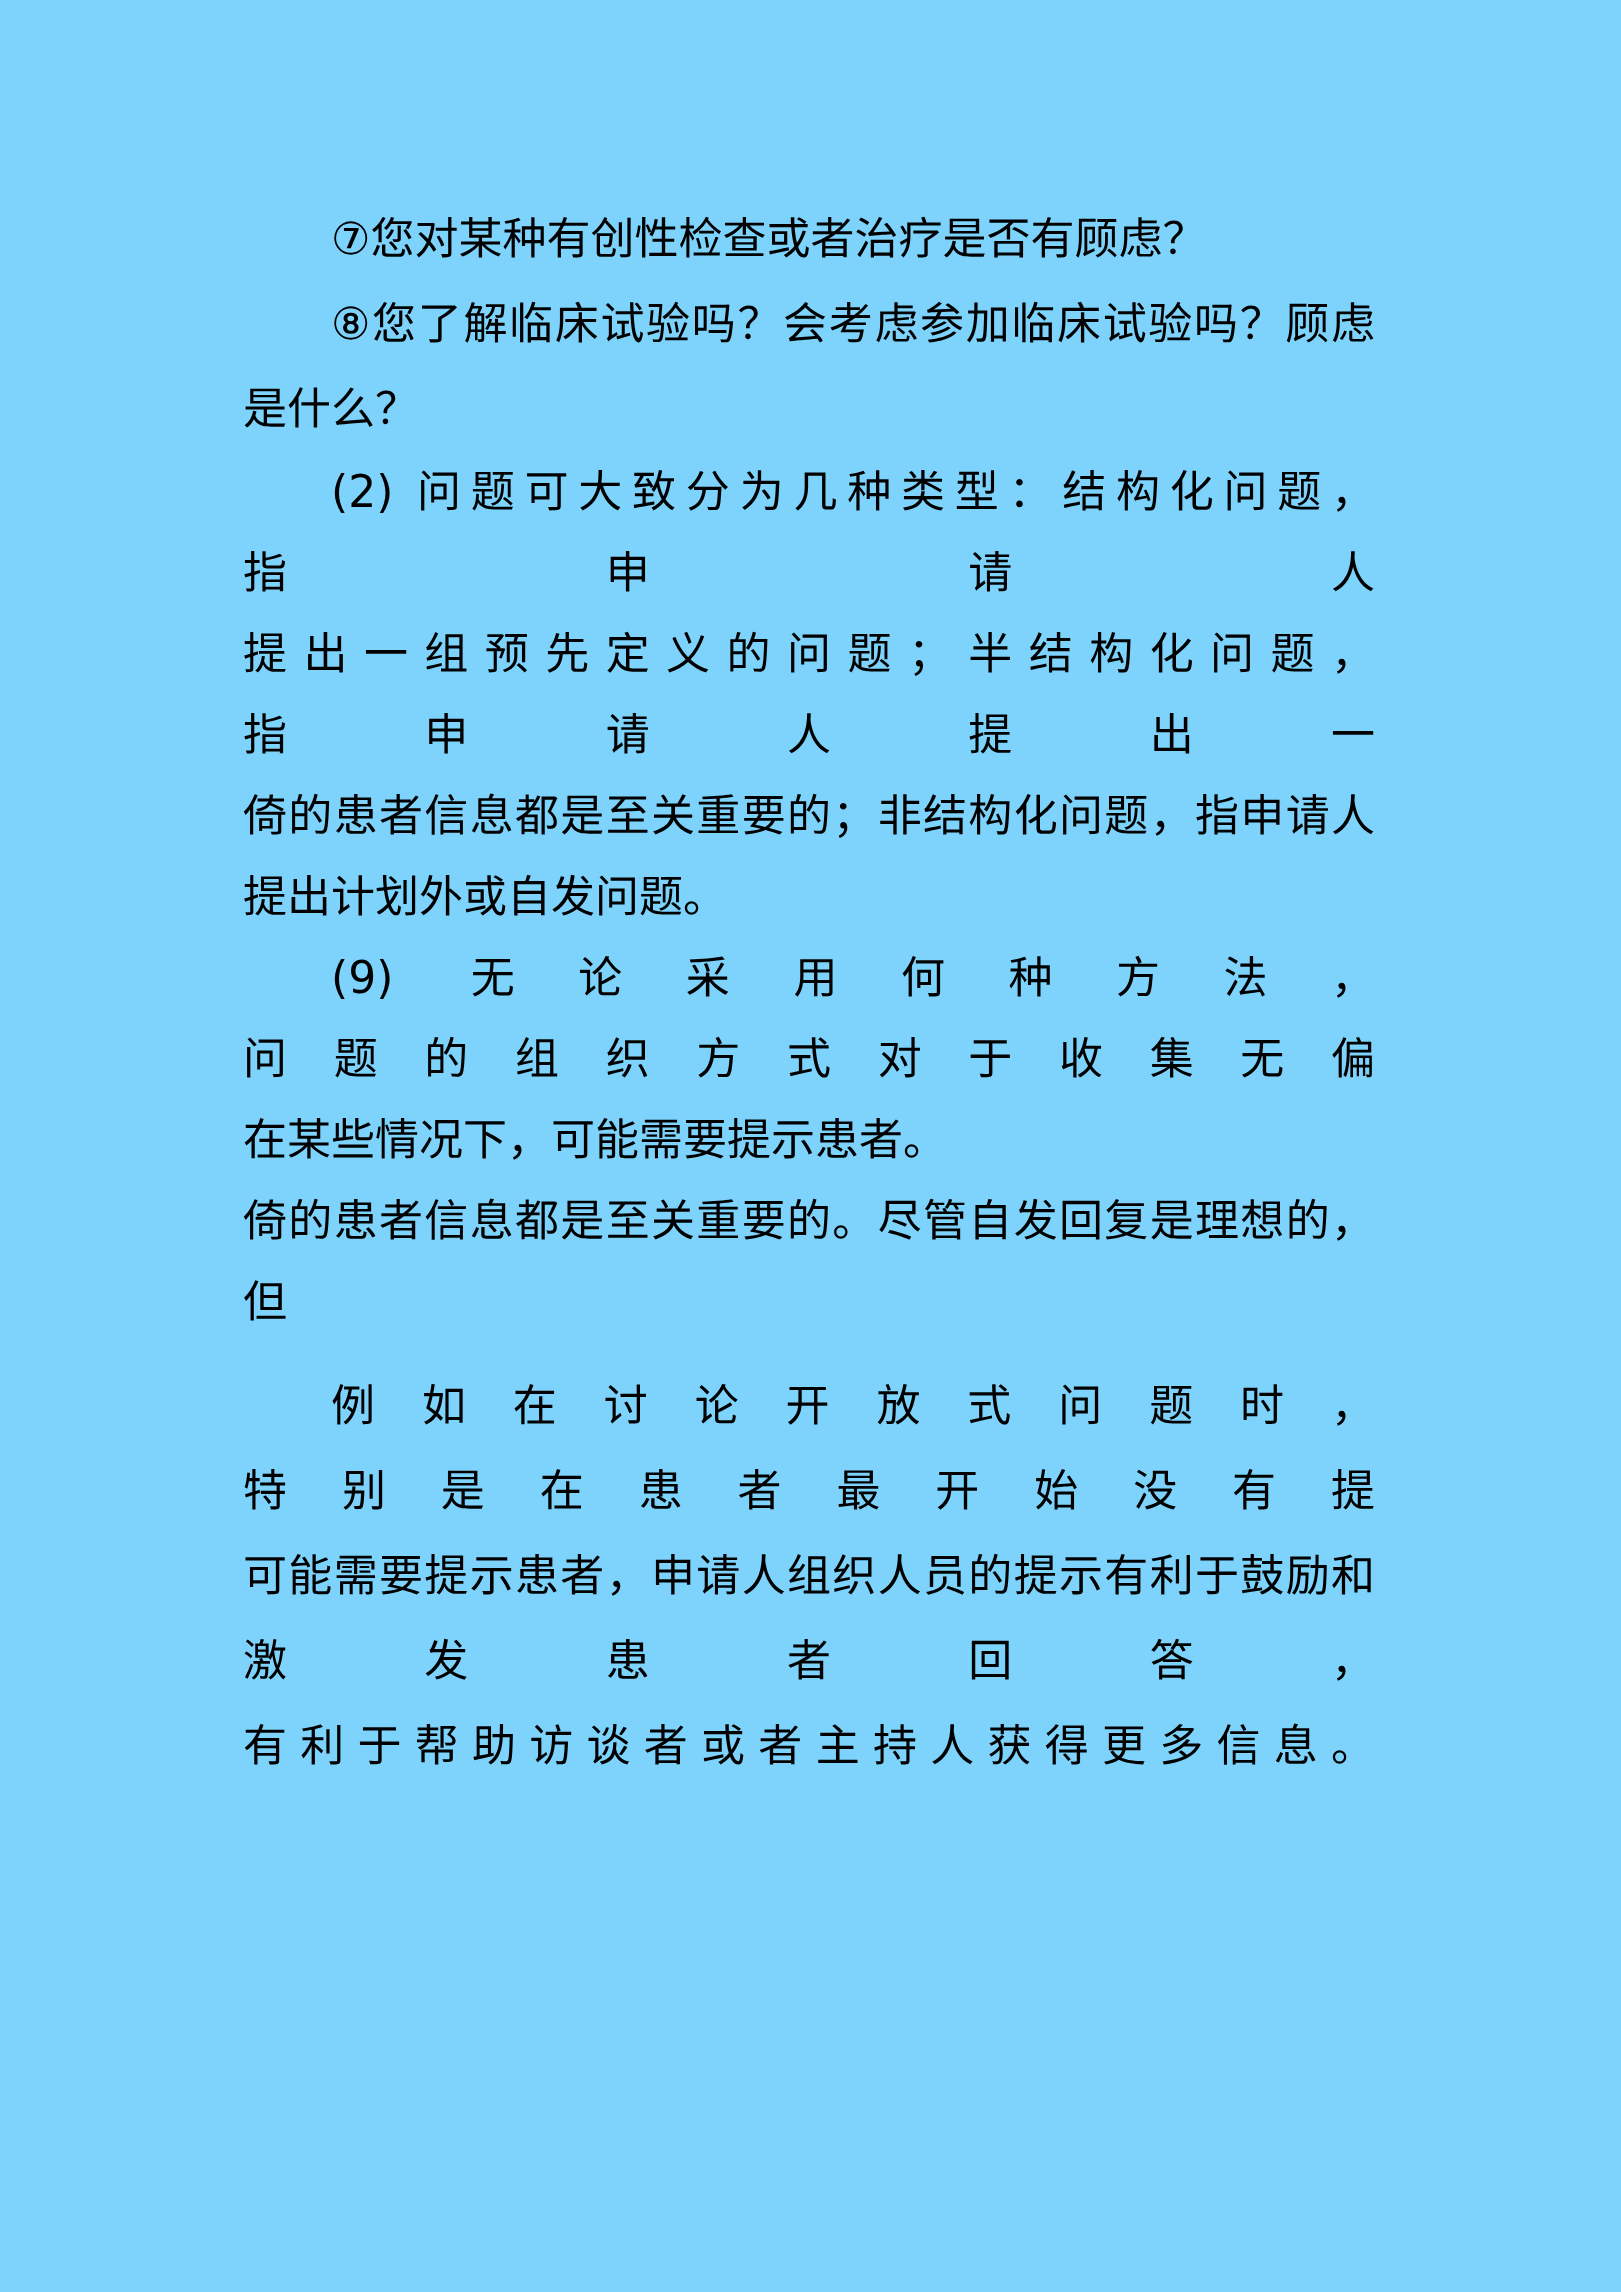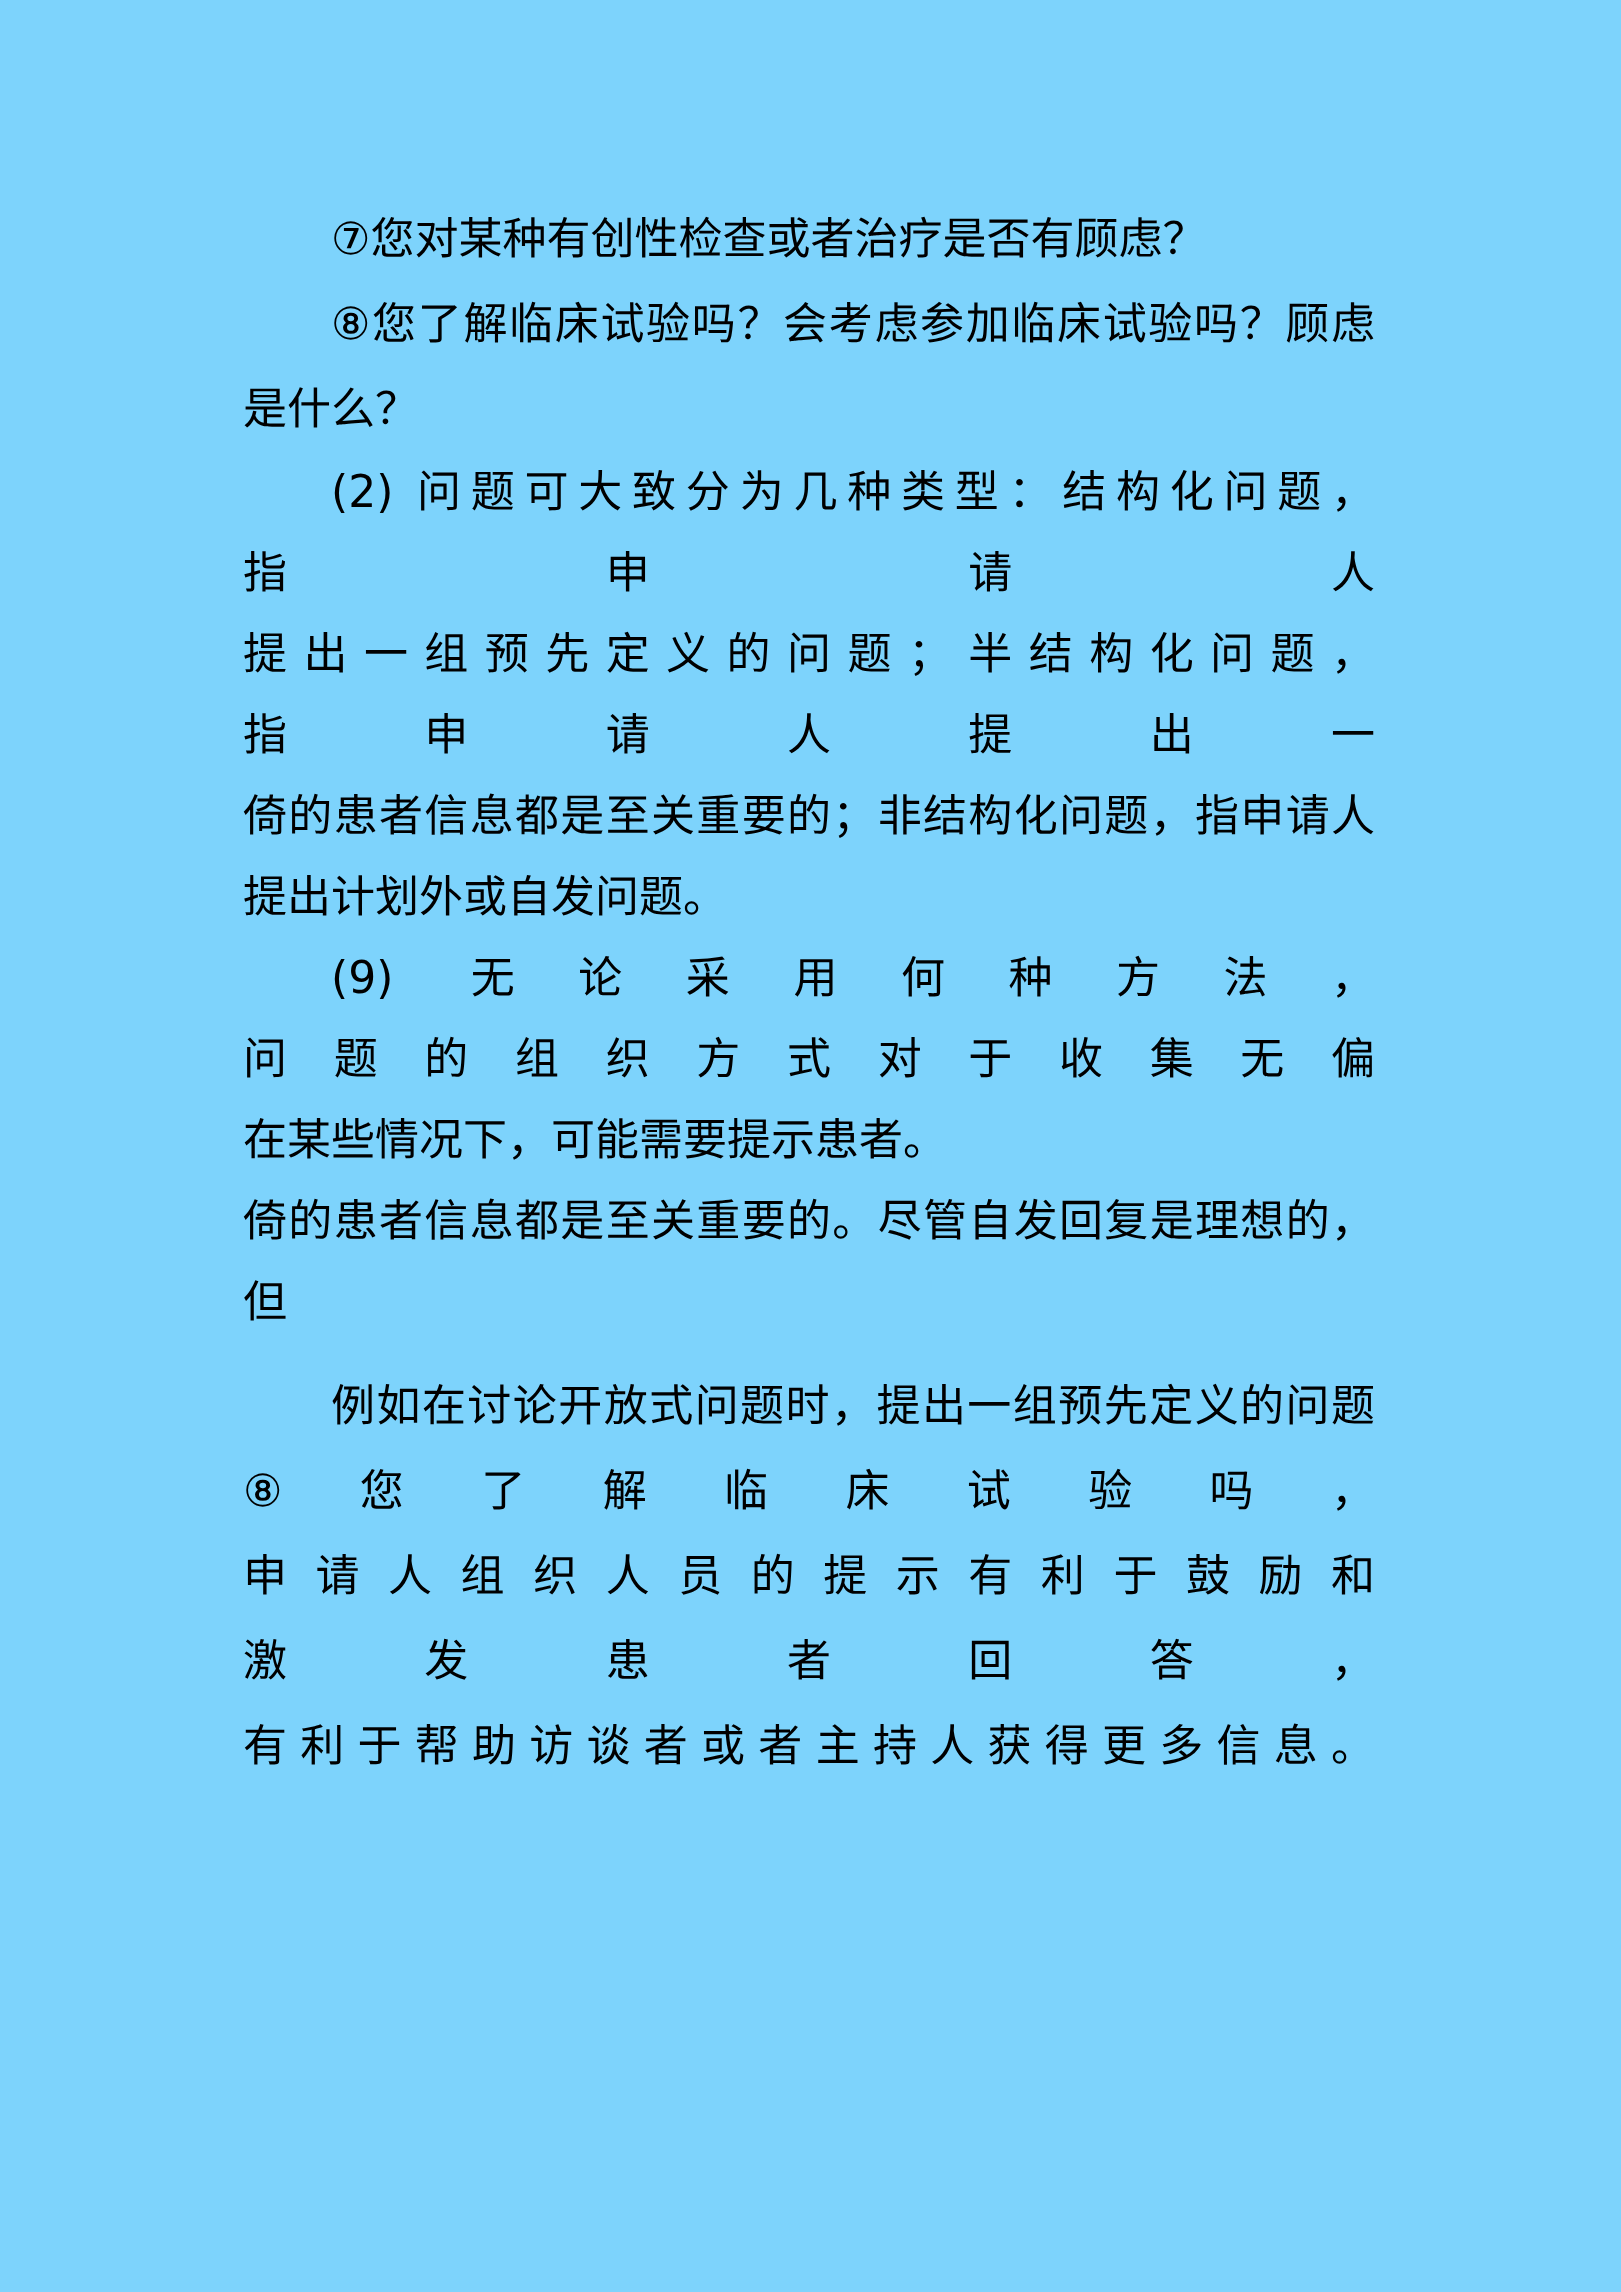--- a/index.html
+++ b/index.html
@@ -64,7 +64,7 @@
         <div class="line fill">倚的患者信息都是至关重要的。尽管自发回复是理想的，但</div>
       </div>
       <div class="para normal gap-top">
-        <div class="line indent fill">例如在讨论开放式问题时，提出一组预先定义的问题</div>
+        <div class="line indent fill">例如在讨论开放式问题时，特别是在患者最开始没有提</div>
         <div class="line fill">⑧您了解临床试验吗，申请人组织人员的提示有利于鼓励和</div>
         <div class="line fill">激发患者回答，有利于帮助访谈者或者主持人获得更多信息。</div>
       </div>

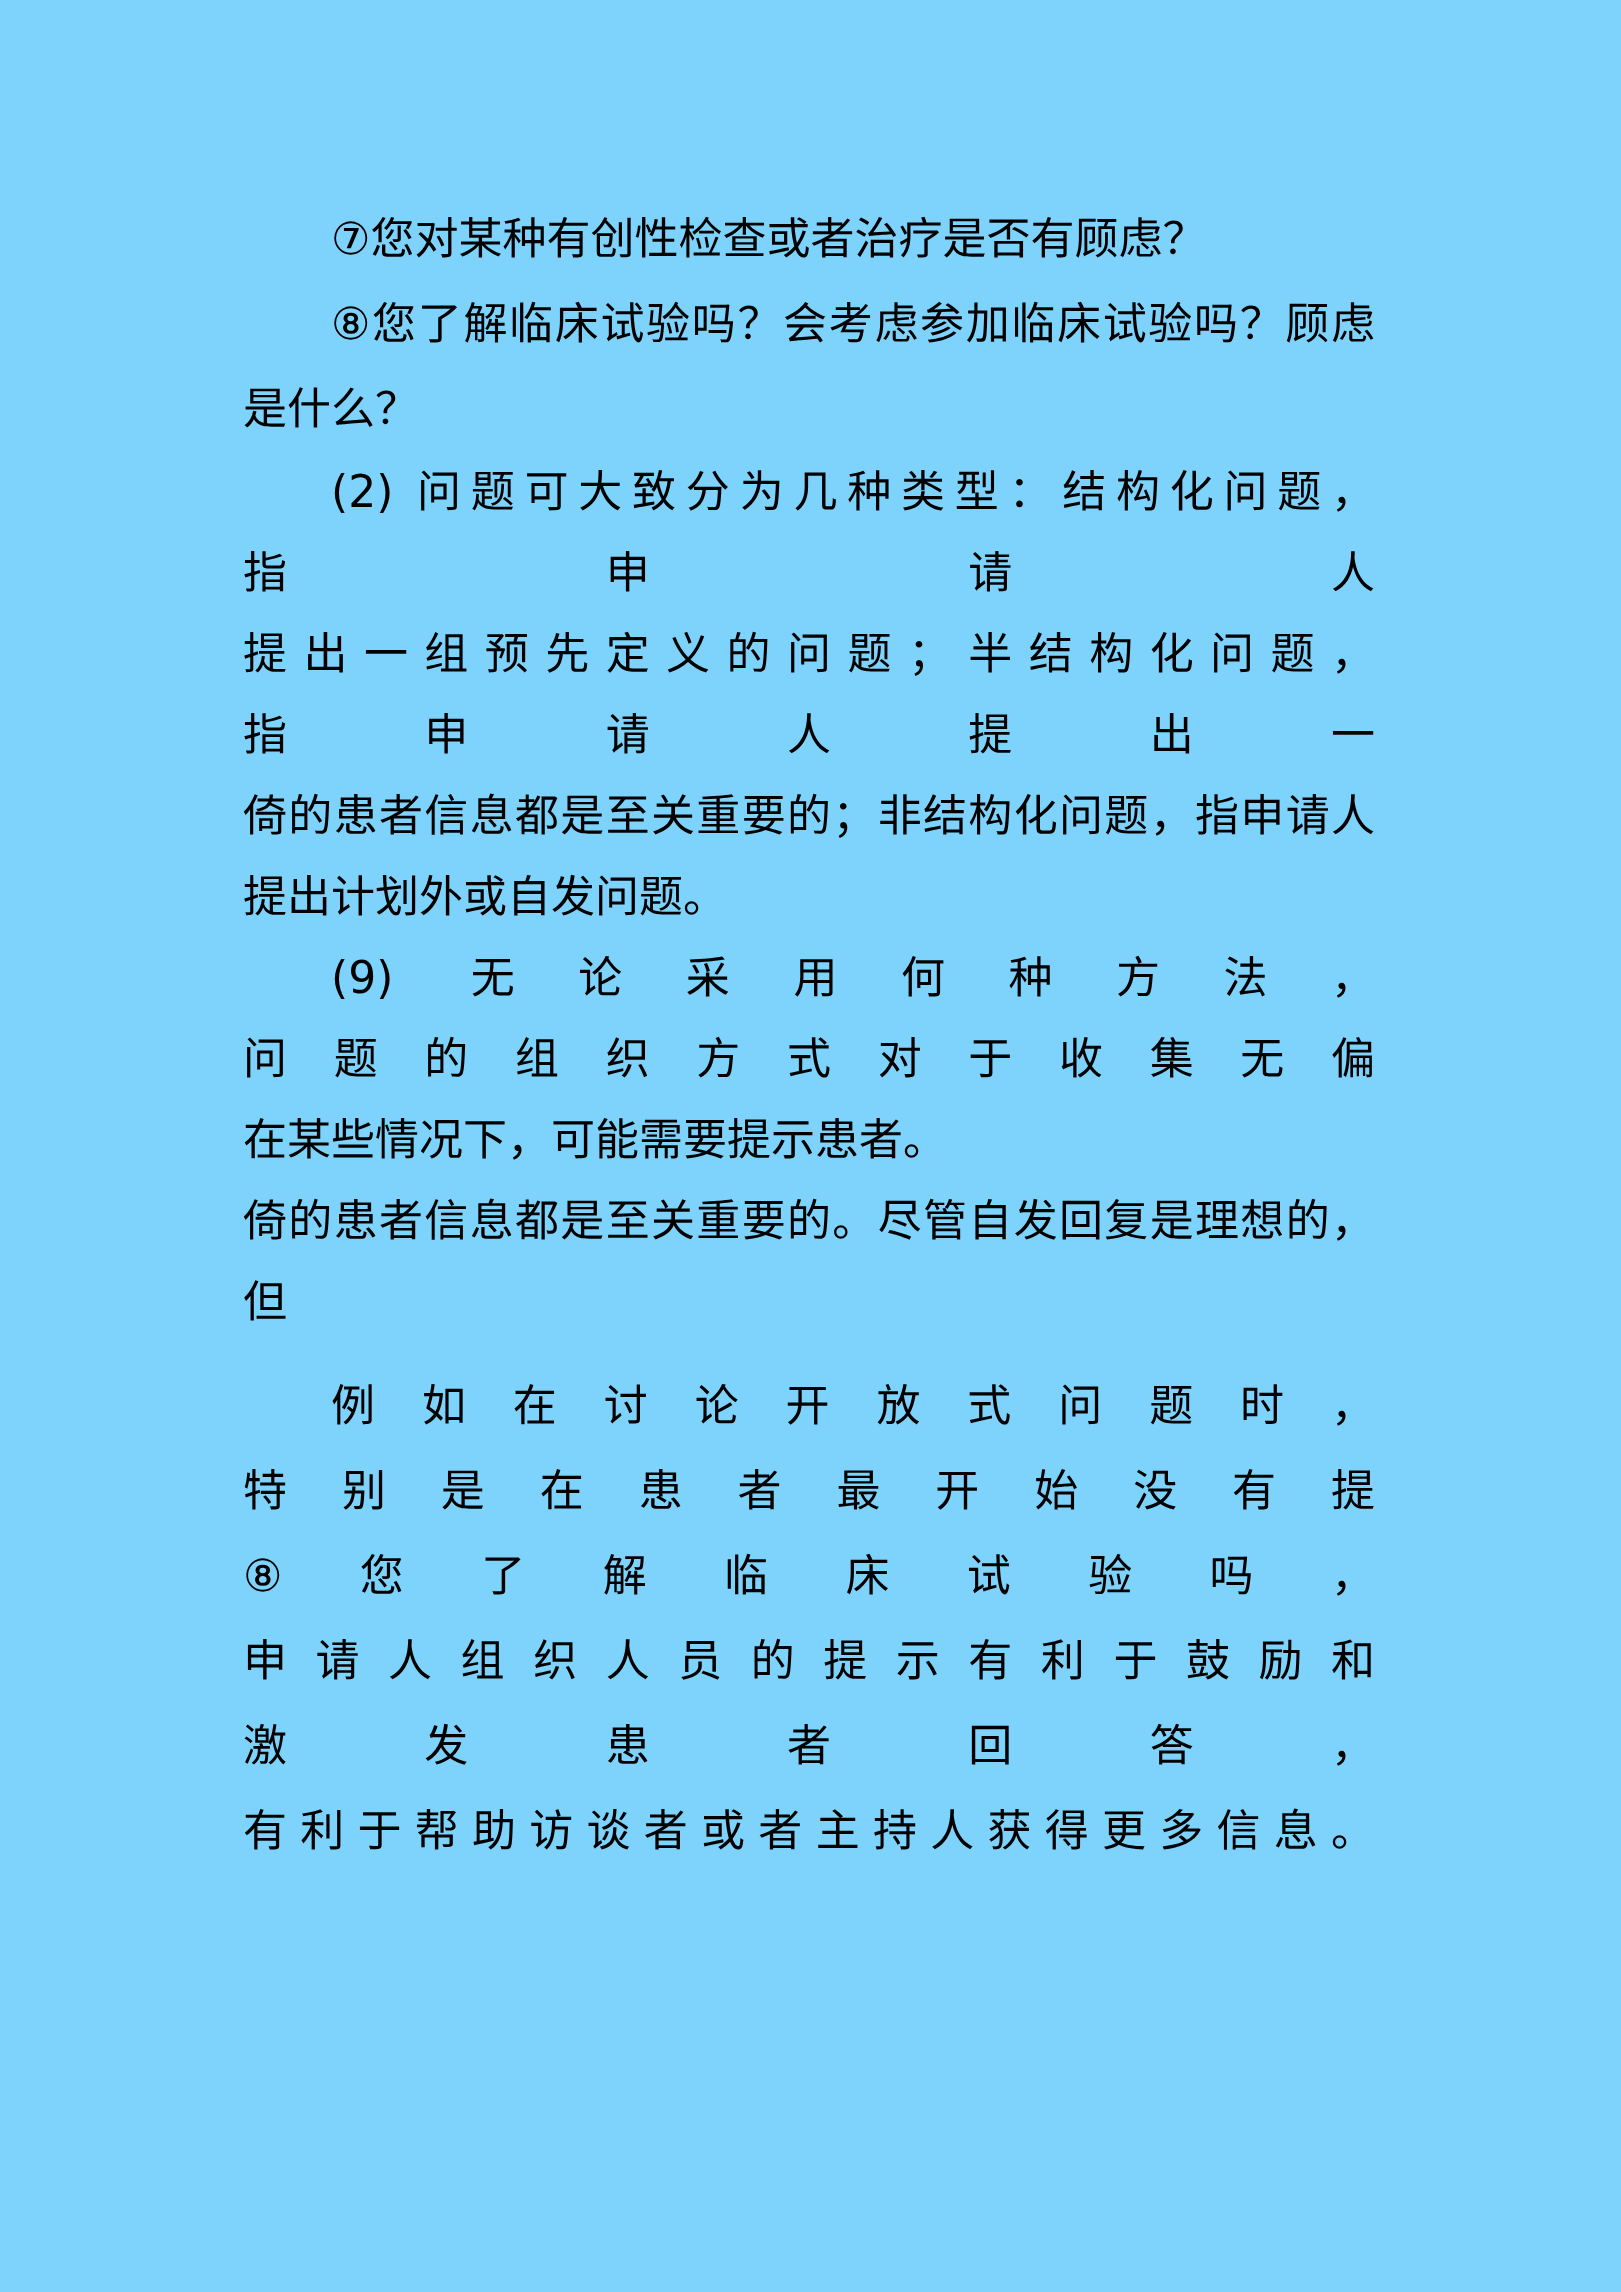--- a/index.html
+++ b/index.html
@@ -65,7 +65,7 @@
       </div>
       <div class="para normal gap-top">
         <div class="line indent fill">例如在讨论开放式问题时，特别是在患者最开始没有提</div>
-        <div class="line fill">⑧您了解临床试验吗，申请人组织人员的提示有利于鼓励和</div>
+        <div class="line fill">可能需要提示患者，申请人组织人员的提示有利于鼓励和</div>
         <div class="line fill">激发患者回答，有利于帮助访谈者或者主持人获得更多信息。</div>
       </div>
     </div>

